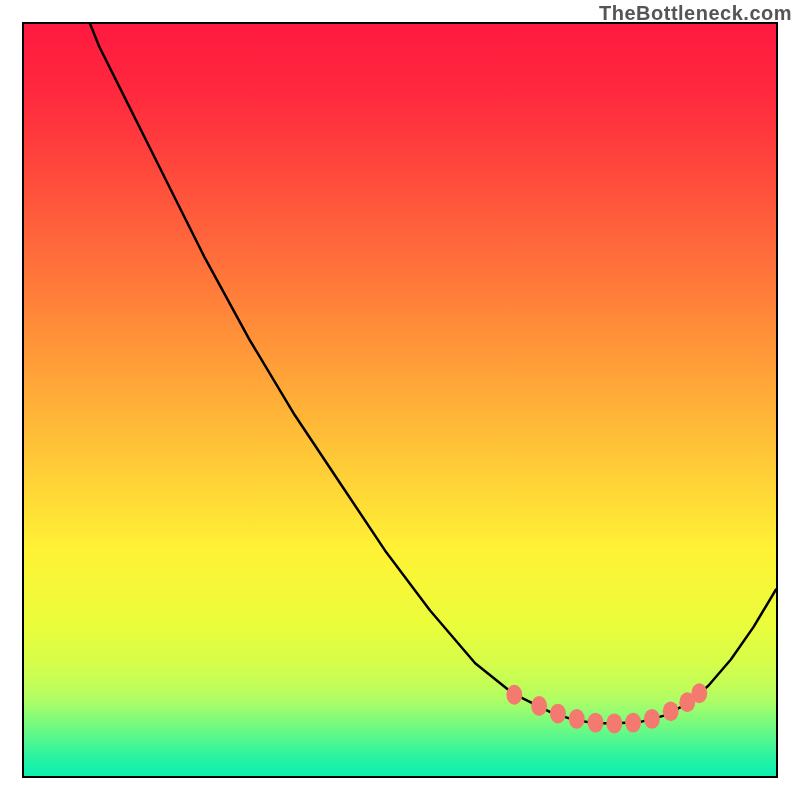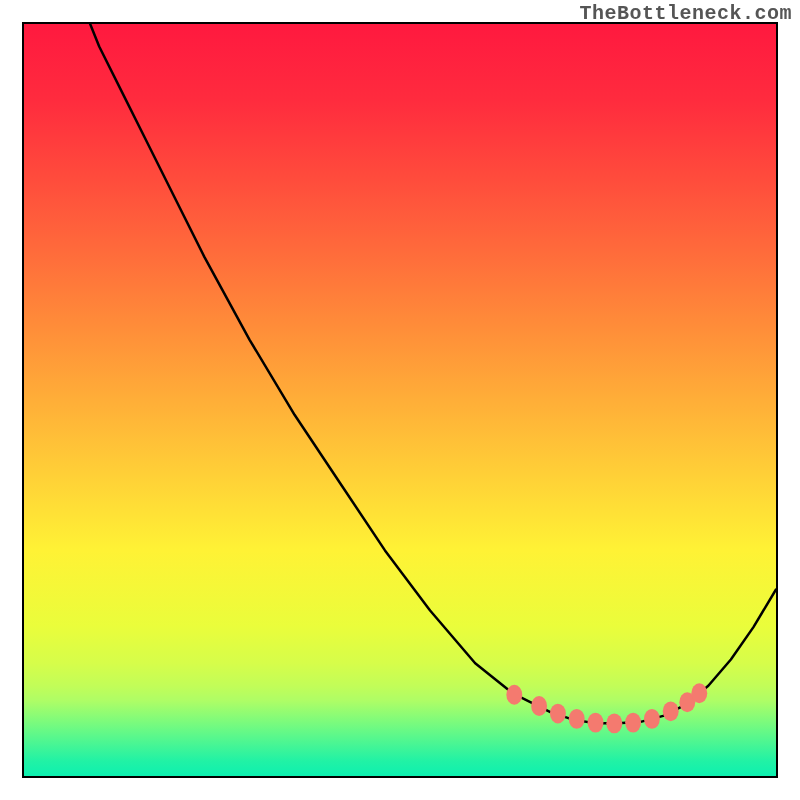--- a/index.html
+++ b/index.html
@@ -24,7 +24,7 @@
     font-size: 20px;
     font-weight: 600;
     letter-spacing: 0.5px;
-    font-family: Liberation Mono, monospace;
+    font-family: Liberation Sans, sans-serif;
     z-index: 10;
   }
   .plot-box {

